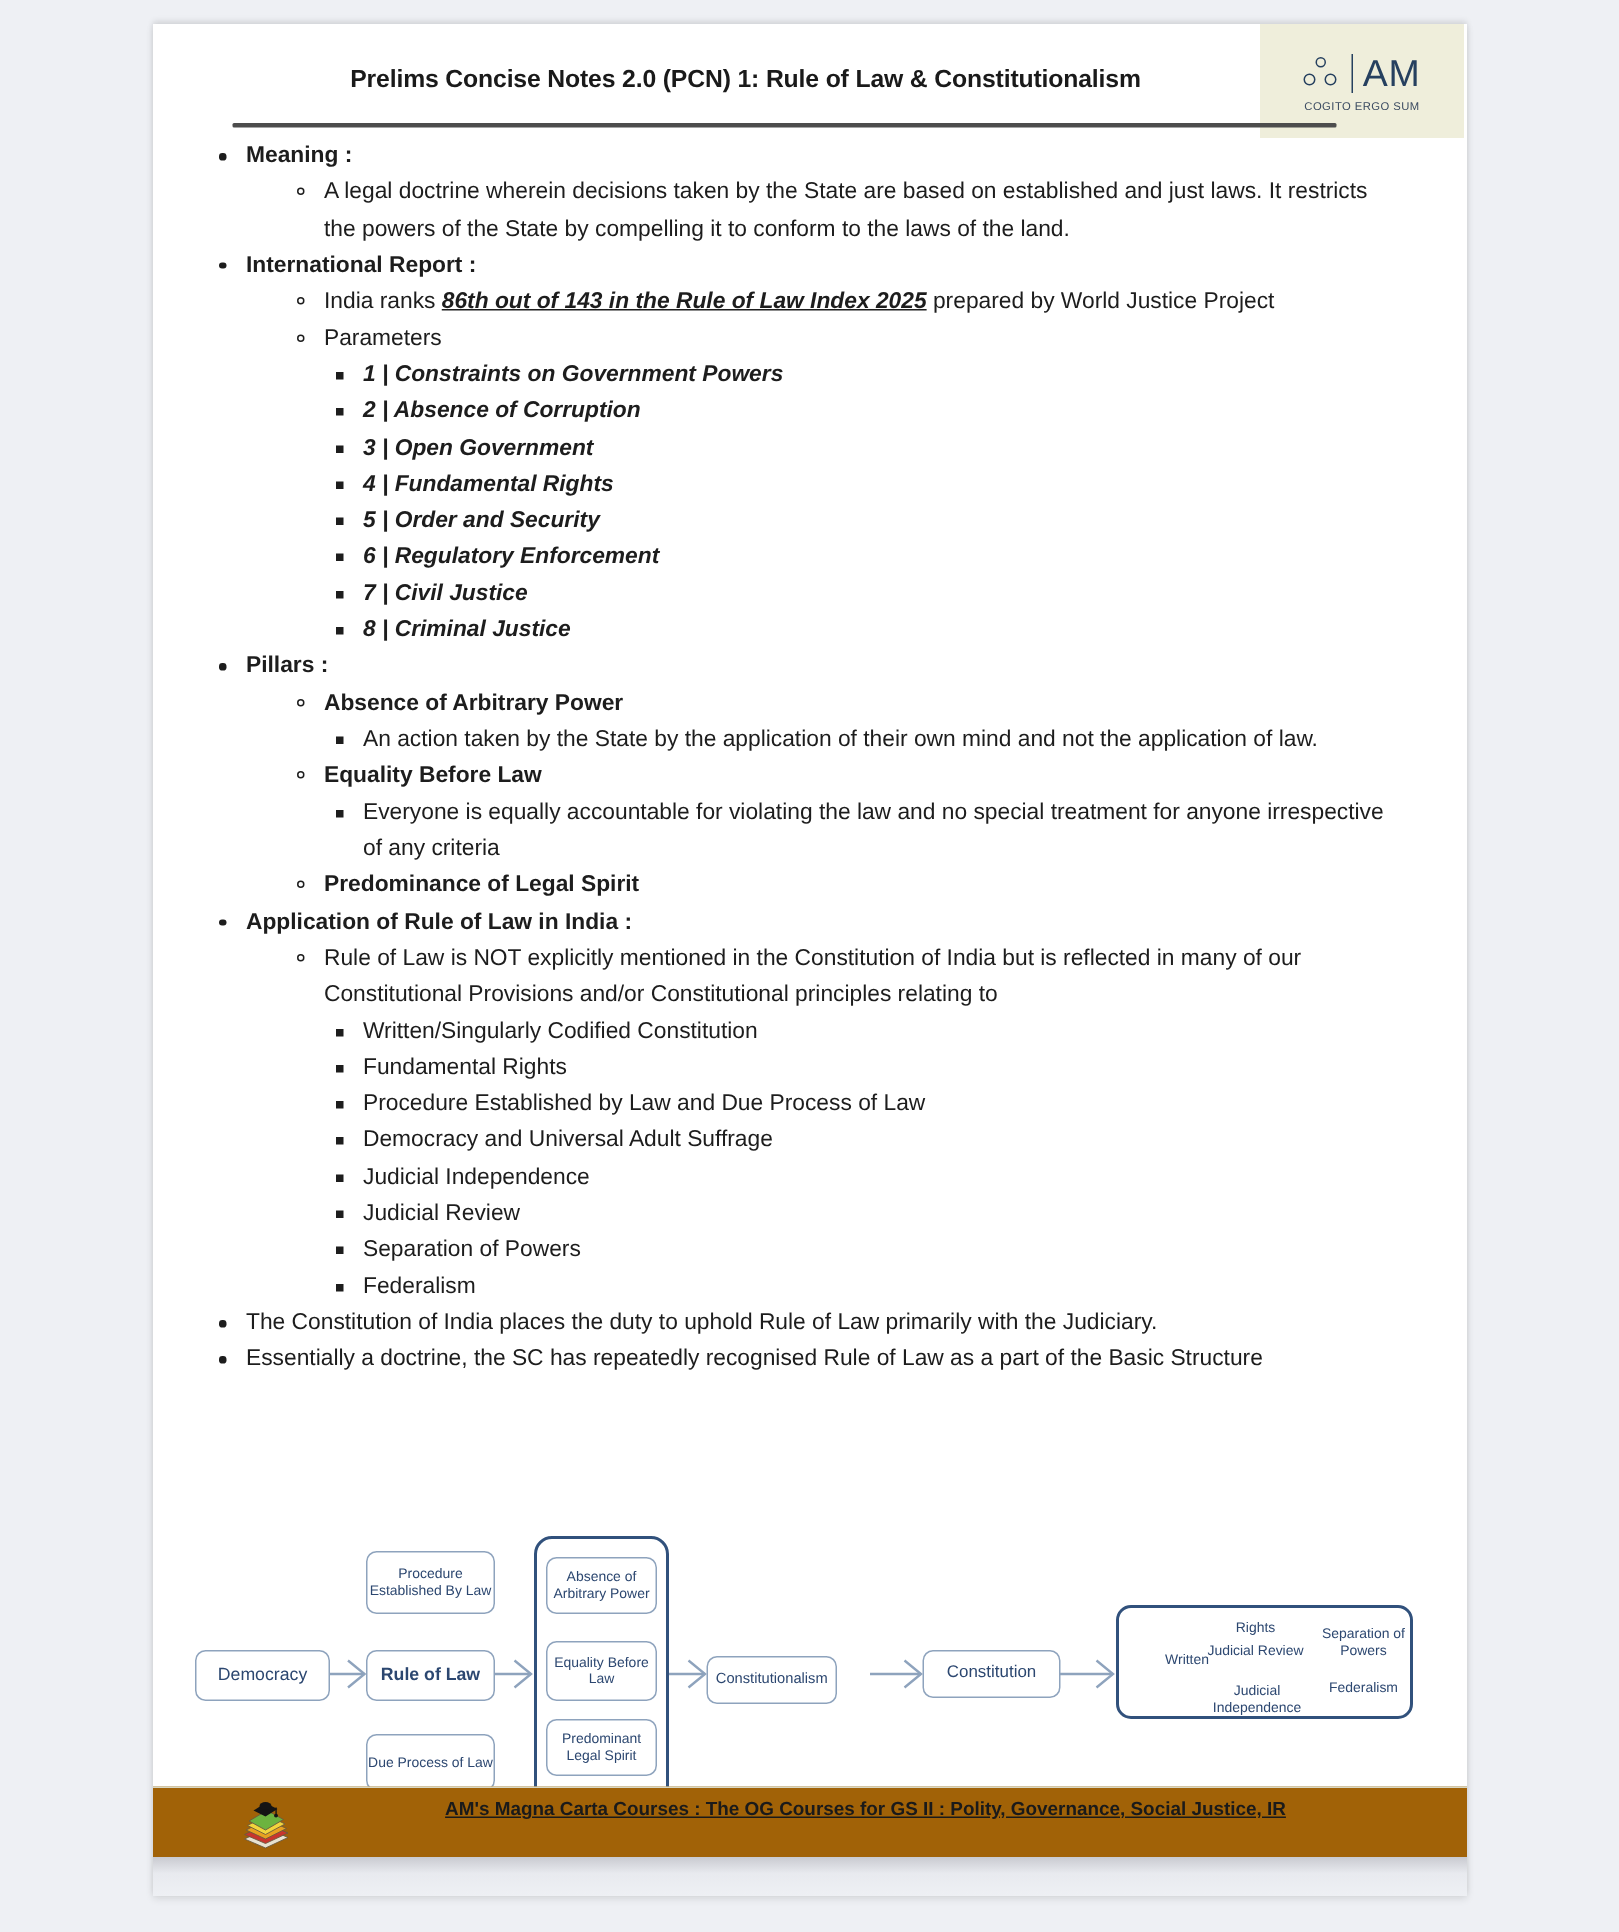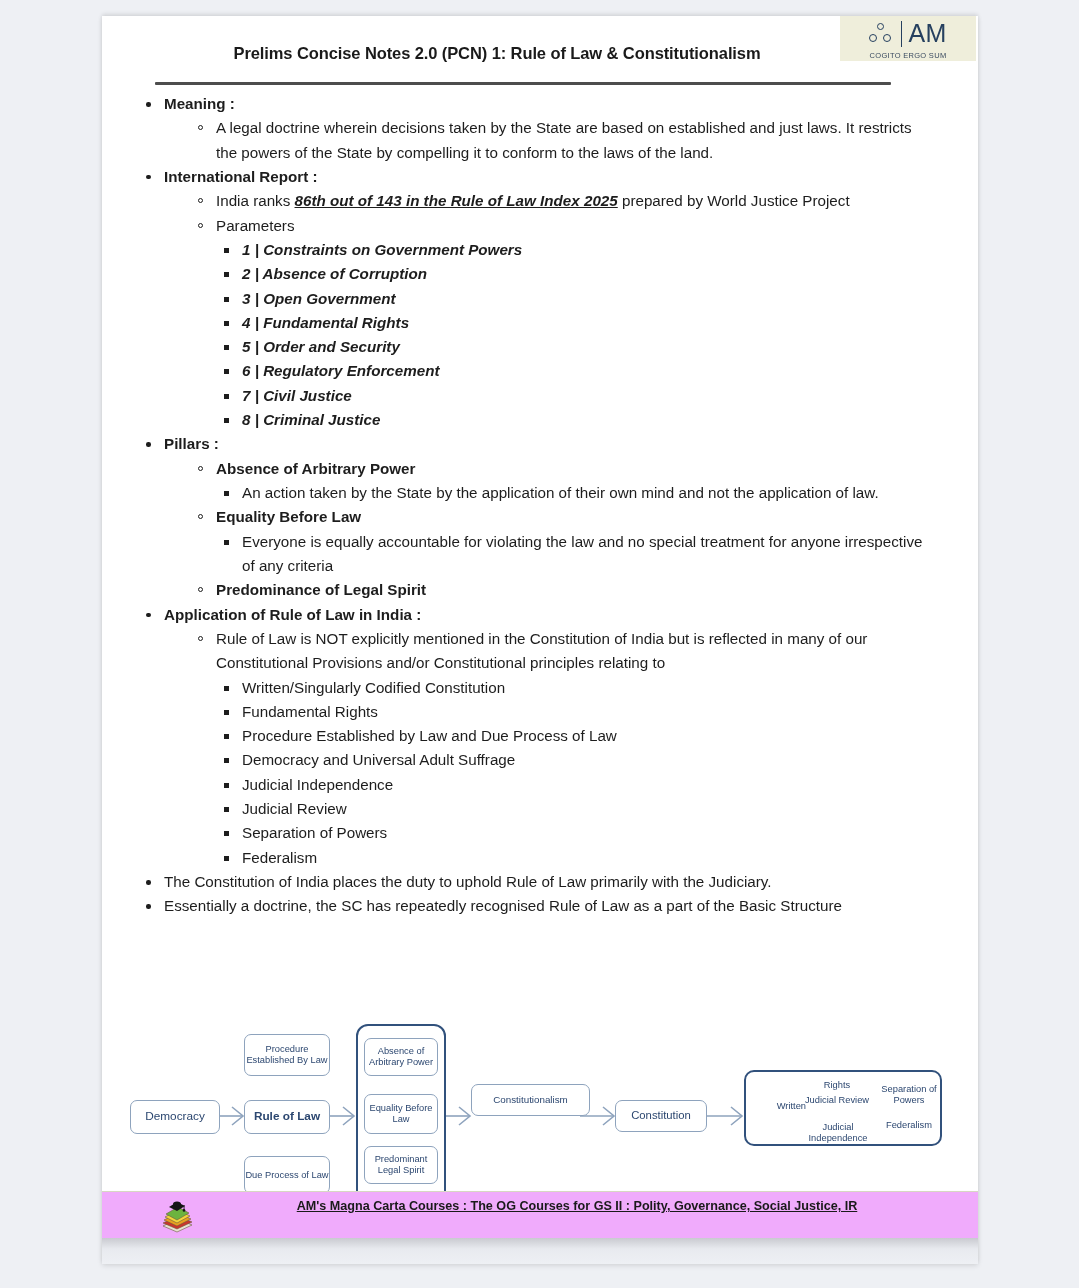--- a/index.html
+++ b/index.html
@@ -45,7 +45,7 @@
     right: 2px;
     top: 0px;
     width: 136px;
-    height: 45px;
+    height: 76px;
     background: #efeedb;
     display: flex;
     flex-direction: column;

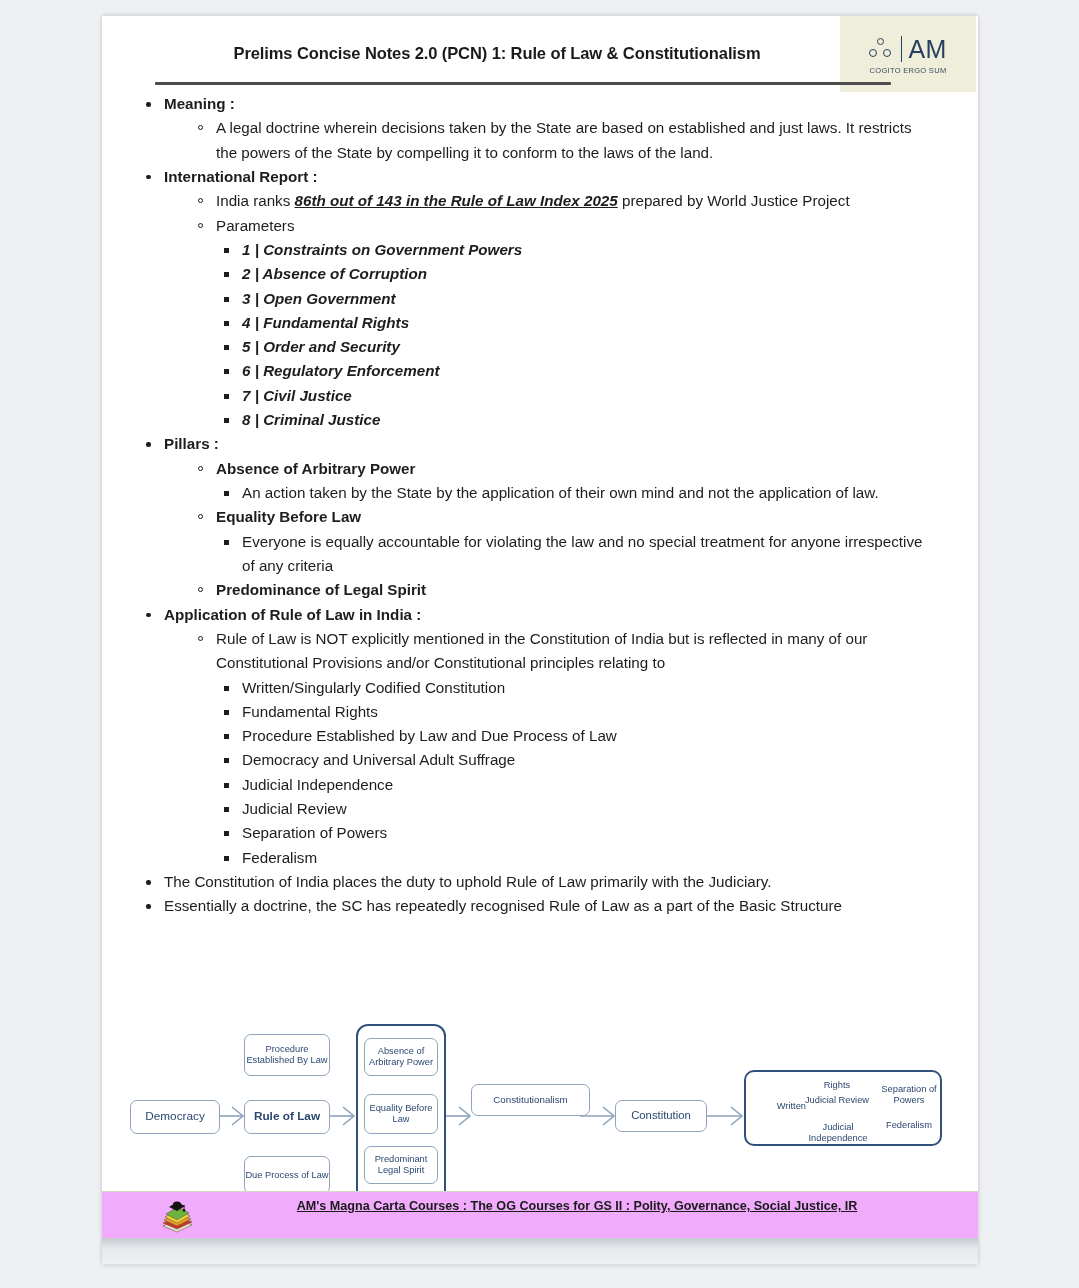--- a/index.html
+++ b/index.html
@@ -355,7 +355,7 @@
 
     <div class="dbox" style="left:262px; top:130px; width:74px;  height:38px; font-size:9.3px;">Predominant Legal Spirit</div>
 
-    <div class="dbox" style="left:369px; top:68px;  width:119px; height:32px; font-size:9.8px;text-align:center;">Constitutionalism</div>
+    <div class="dbox" style="left:369px; top:88px;  width:87px; height:32px; font-size:9.8px;text-align:center;">Constitutionalism</div>
 
     <div class="dbox" style="left:513px; top:84px;  width:92px;  height:32px; font-size:11.3px;">Constitution</div>
 

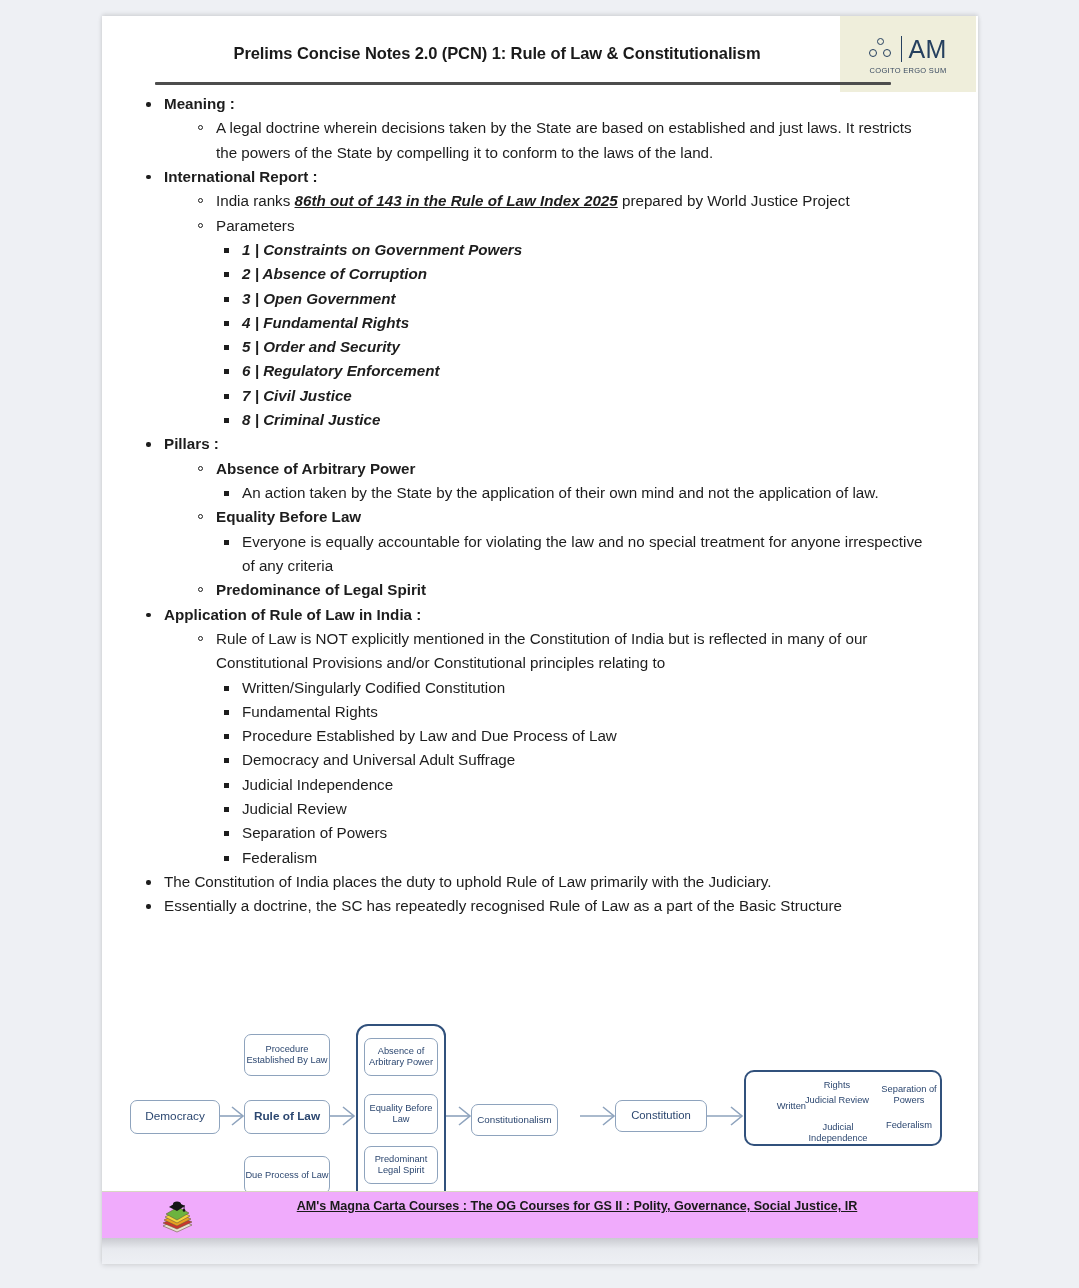--- a/index.html
+++ b/index.html
@@ -194,7 +194,7 @@
     bottom: 26px;
     width: 876px;
     height: 46px;
-    background: #f0abfc;
+    background: #a16207;
     border-top: 1px solid #d8d7c2;
   }
   #footer-icon {

